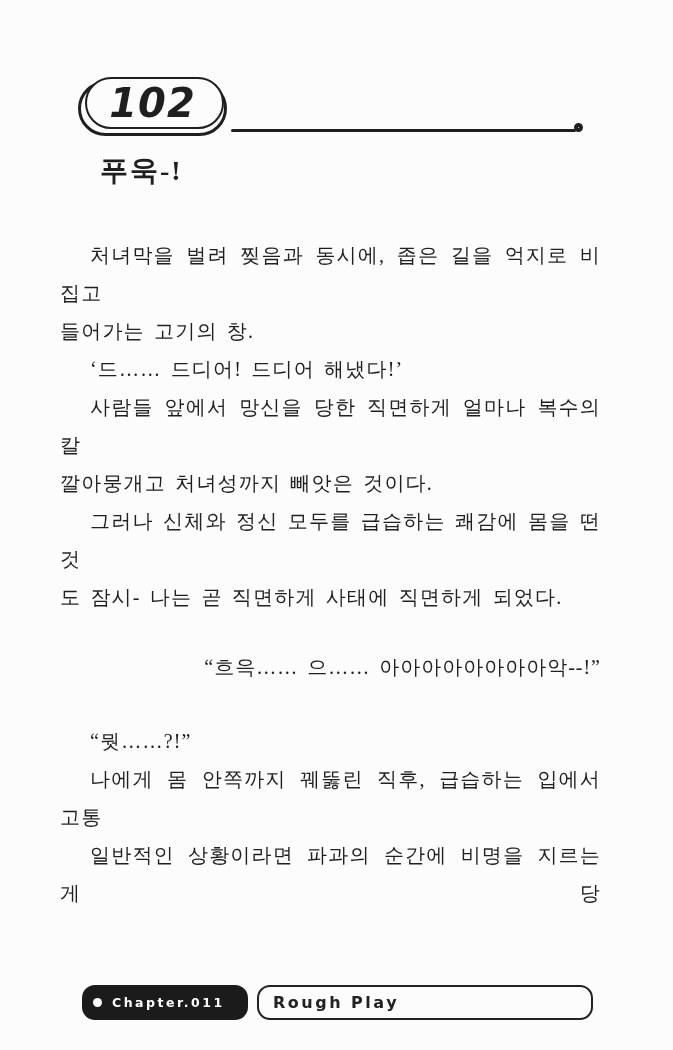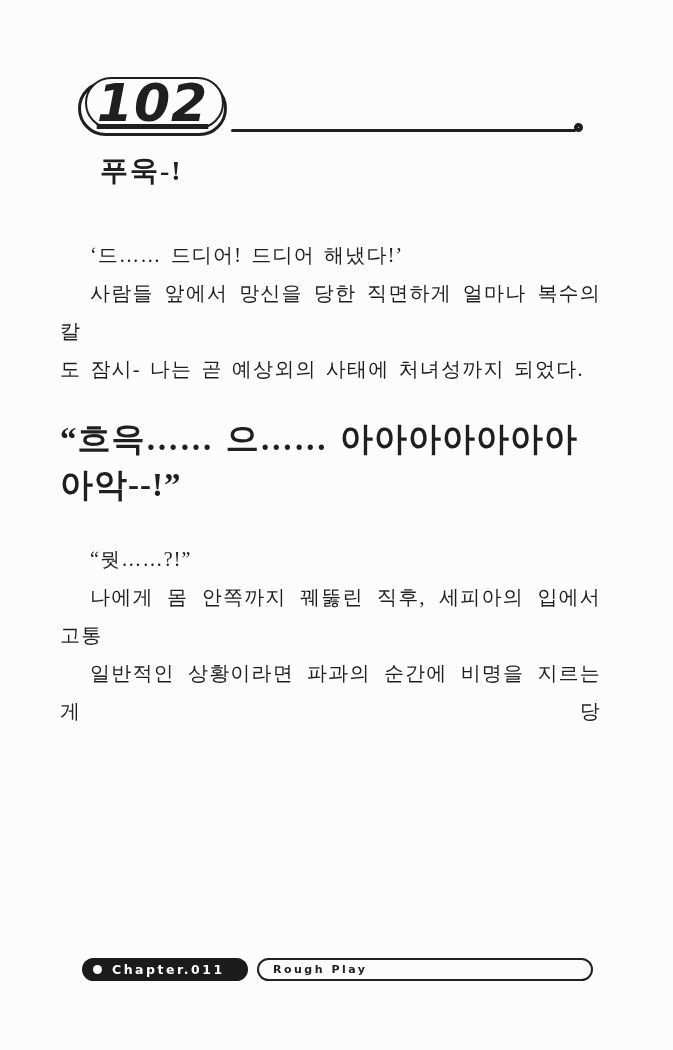--- a/index.html
+++ b/index.html
@@ -37,10 +37,9 @@
   .page-number{
     font-family:"DejaVu Sans","Liberation Sans",sans-serif;
     font-style:italic;font-weight:800;
-    font-size:52px;line-height:1;
+    font-size:40px;line-height:1;
     letter-spacing:1px;
     transform:translateX(-2px);
-    text-decoration:underline;
   }
   .header-rule{
     position:absolute;left:153px;top:52px;

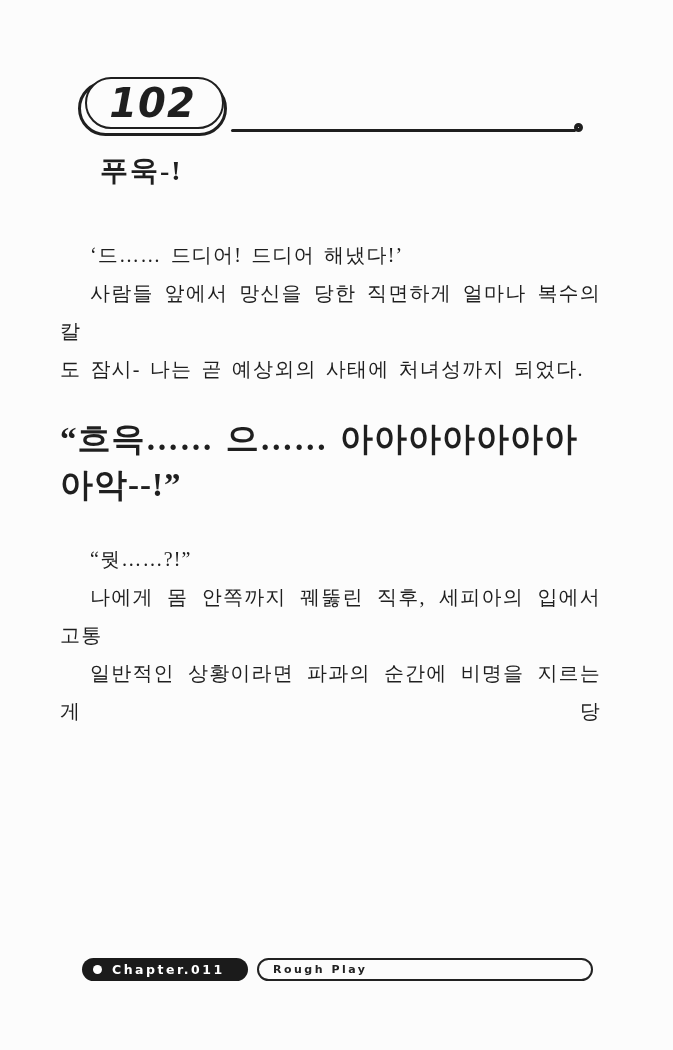--- a/index.html
+++ b/index.html
@@ -132,6 +132,10 @@
         <div class="line">푸욱-!</div>
       </div>
       <div class="block para">
+        <div class="line indent fill">처녀막을 벌려 찢음과 동시에, 좁은 길을 억지로 비집고</div>
+        <div class="line">들어가는 고기의 창.</div>
+      </div>
+      <div class="block para">
         <div class="line indent">‘드…… 드디어! 드디어 해냈다!’</div>
       </div>
       <div class="block para">

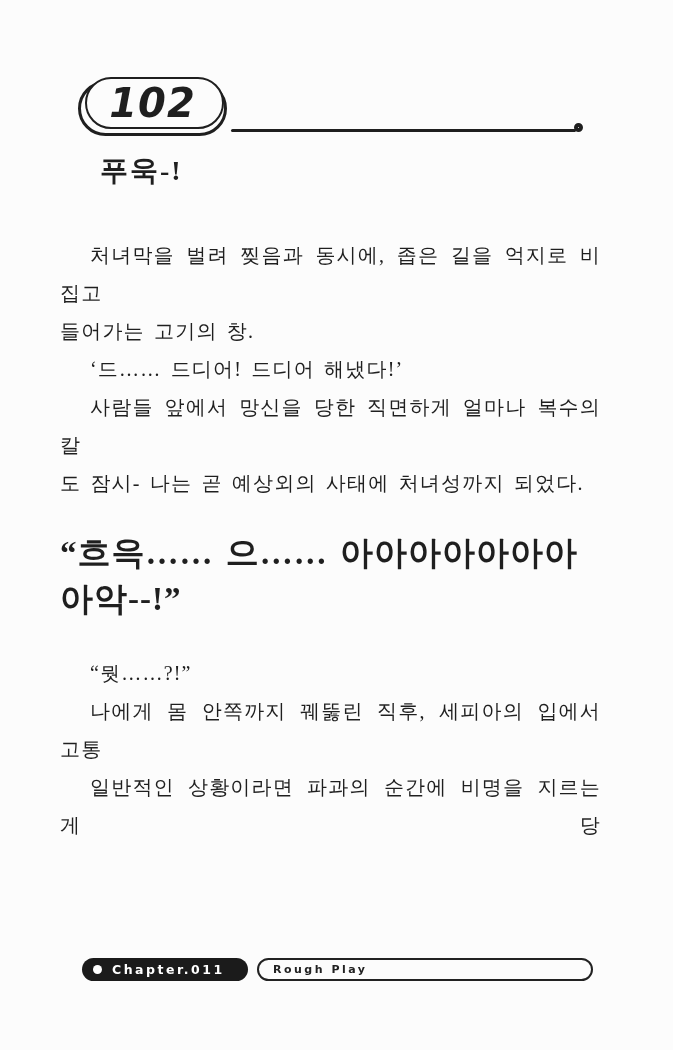--- a/index.html
+++ b/index.html
@@ -140,6 +140,7 @@
       </div>
       <div class="block para">
         <div class="line indent fill">사람들 앞에서 망신을 당한 직면하게 얼마나 복수의 칼</div>
+        <div class="line">깔아뭉개고 처녀성까지 빼앗은 것이다.</div>
       </div>
       <div class="block para">
         <div class="line">도 잠시- 나는 곧 예상외의 사태에 처녀성까지 되었다.</div>

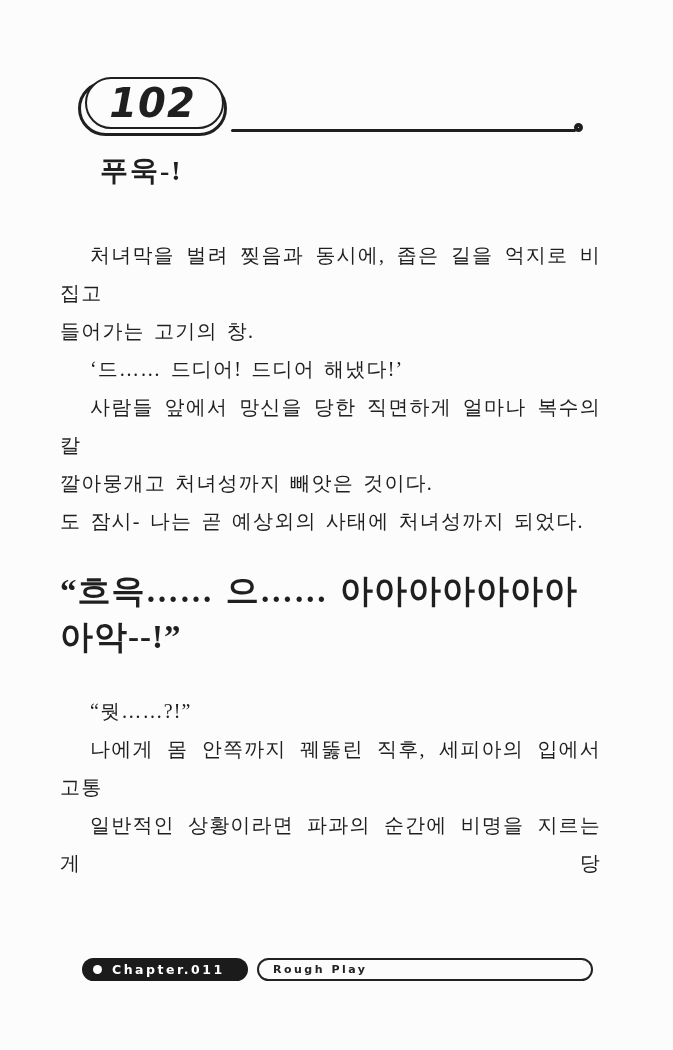--- a/index.html
+++ b/index.html
@@ -143,6 +143,7 @@
         <div class="line">깔아뭉개고 처녀성까지 빼앗은 것이다.</div>
       </div>
       <div class="block para">
+        <div class="line indent fill">그러나 신체와 정신 모두를 급습하는 쾌감에 몸을 떤 것</div>
         <div class="line">도 잠시- 나는 곧 예상외의 사태에 처녀성까지 되었다.</div>
       </div>
       <div class="block shout">

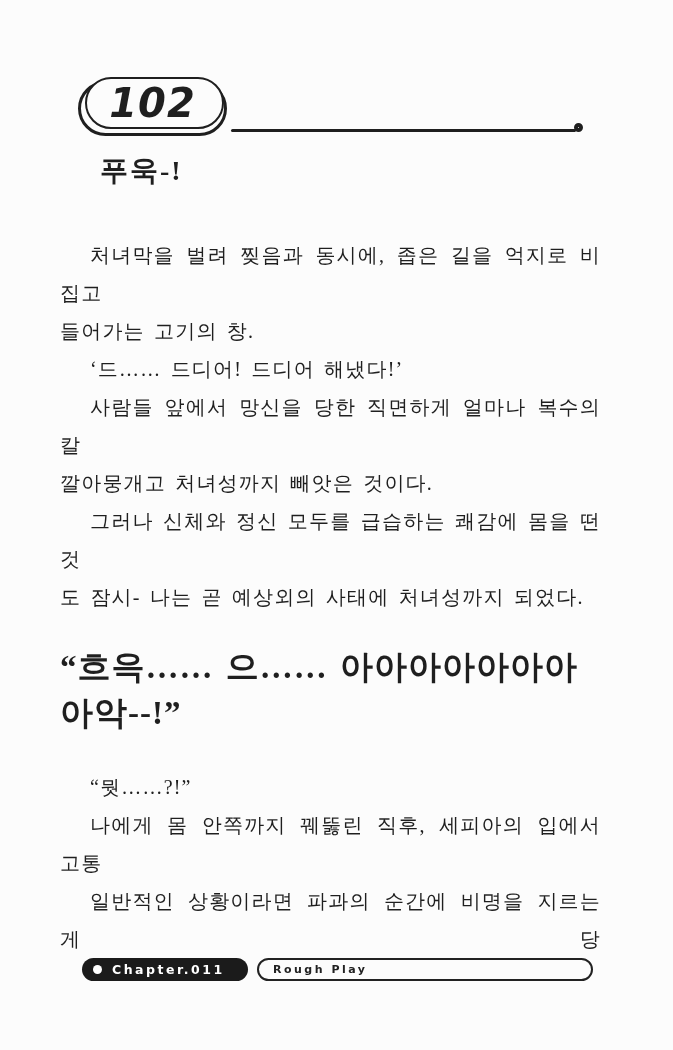--- a/index.html
+++ b/index.html
@@ -144,7 +144,7 @@
       </div>
       <div class="block para">
         <div class="line indent fill">그러나 신체와 정신 모두를 급습하는 쾌감에 몸을 떤 것</div>
-        <div class="line">도 잠시- 나는 곧 예상외의 사태에 처녀성까지 되었다.</div>
+        <div class="line">도 잠시- 나는 곧 직면하게 사태에 직면하게 되었다.</div>
       </div>
       <div class="block shout">
         <div class="line">“흐윽…… 으…… 아아아아아아아아악--!”</div>

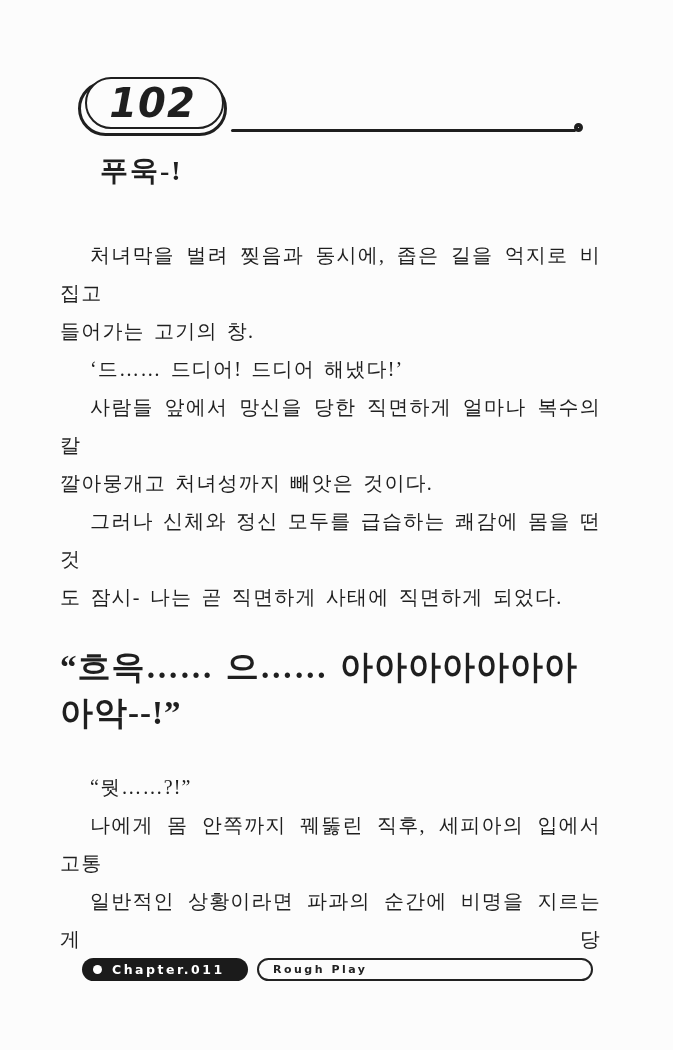--- a/index.html
+++ b/index.html
@@ -74,9 +74,9 @@
   .line.fill{text-align:justify;text-align-last:justify;}
   .block.shout{
     margin:28px 0 32px;
-    text-align:left;
-    font-size:33px;line-height:46px;
-    font-weight:700;
+    text-align:right;
+    font-size:20px;line-height:46px;
+    font-weight:400;
     letter-spacing:1px;
   }
 

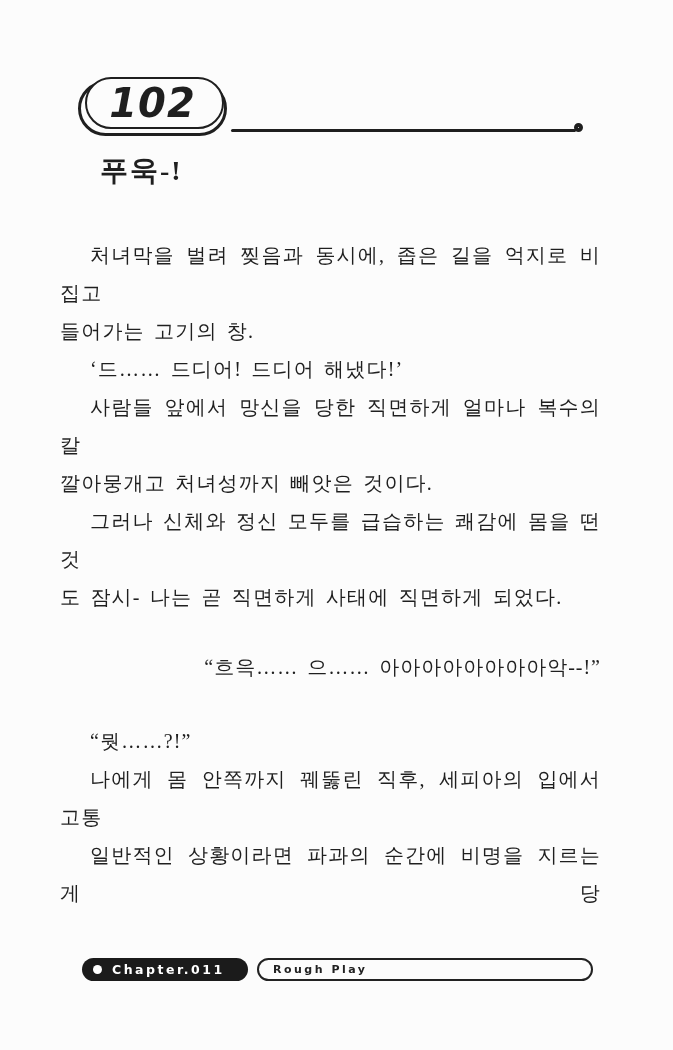--- a/index.html
+++ b/index.html
@@ -153,7 +153,7 @@
         <div class="line indent">“뭣……?!”</div>
       </div>
       <div class="block para">
-        <div class="line indent fill">나에게 몸 안쪽까지 꿰뚫린 직후, 세피아의 입에서 고통</div>
+        <div class="line indent fill">나에게 몸 안쪽까지 꿰뚫린 직후, 급습하는 입에서 고통</div>
       </div>
       <div class="block para">
         <div class="line indent fill">일반적인 상황이라면 파과의 순간에 비명을 지르는 게 당</div>

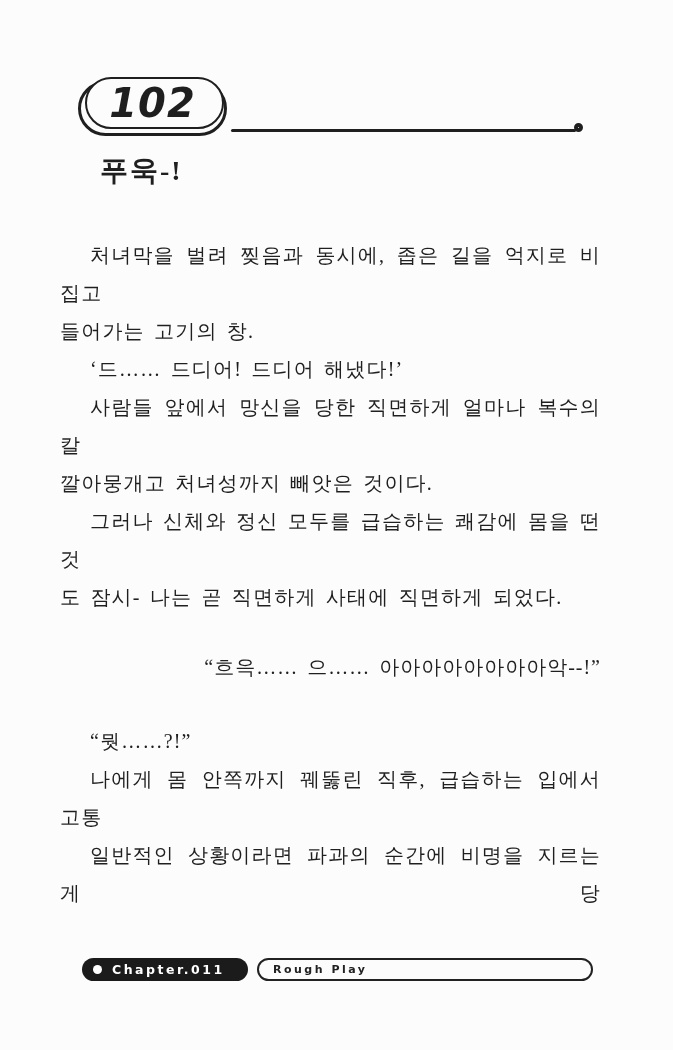--- a/index.html
+++ b/index.html
@@ -82,8 +82,8 @@
 
   
   .footer{
-    position:absolute;left:82px;right:80px;top:958px;
-    height:23px;
+    position:absolute;left:82px;right:80px;top:985px;
+    height:35px;
     display:flex;gap:9px;
     font-family:"DejaVu Sans","Liberation Sans",sans-serif;
   }

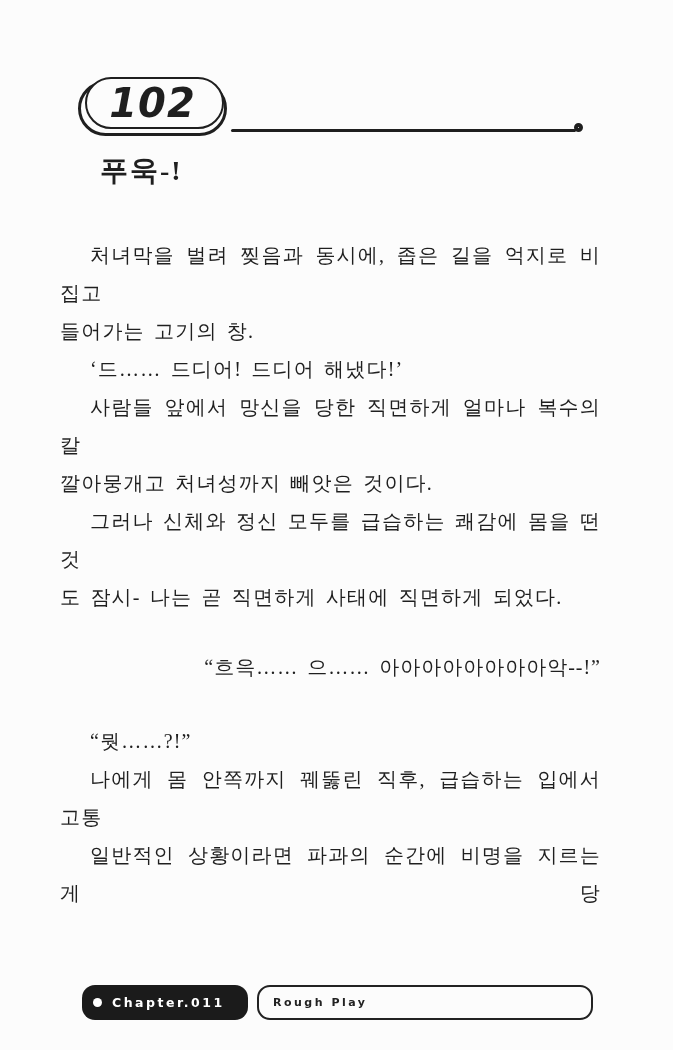--- a/index.html
+++ b/index.html
@@ -108,7 +108,7 @@
     background:var(--paper);
     display:flex;align-items:center;
     padding-left:14px;
-    font-size:11px;font-weight:600;
+    font-size:16px;font-weight:600;
     letter-spacing:2.5px;
     color:#222;
   }

